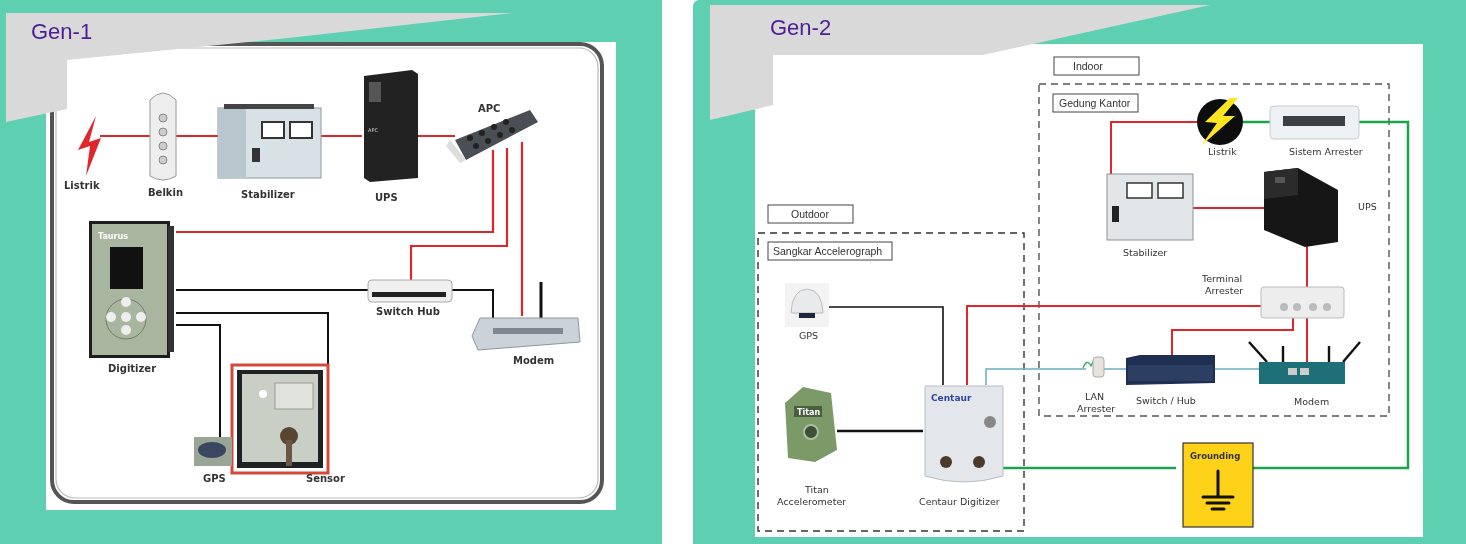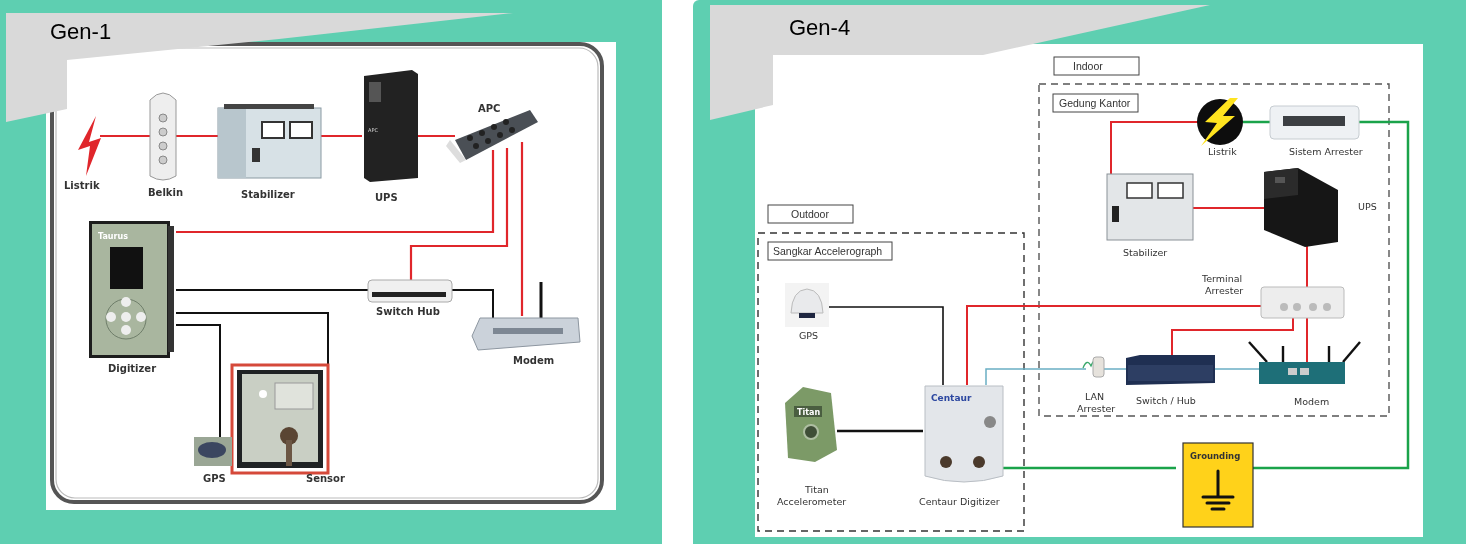--- a/index.html
+++ b/index.html
@@ -7,7 +7,7 @@
   .panel{position:absolute;top:0;height:544px;background:#5ecfb1;}
   #panel-left{left:0;width:662px;}
   #panel-right{left:693px;width:773px;border-top-left-radius:6px;}
-  .banner-title{position:absolute;font-size:22px;color:#000000;font-family:"Liberation Sans",sans-serif;margin-left:19px;}
+  .banner-title{position:absolute;font-size:22px;color:#4c1d95;font-family:"Liberation Sans",sans-serif;}
   .canvas{position:absolute;background:#fff;}
   svg text{font-family:"DejaVu Sans",sans-serif;}
   .lbl-bold{font-weight:bold;font-size:10px;fill:#333;}

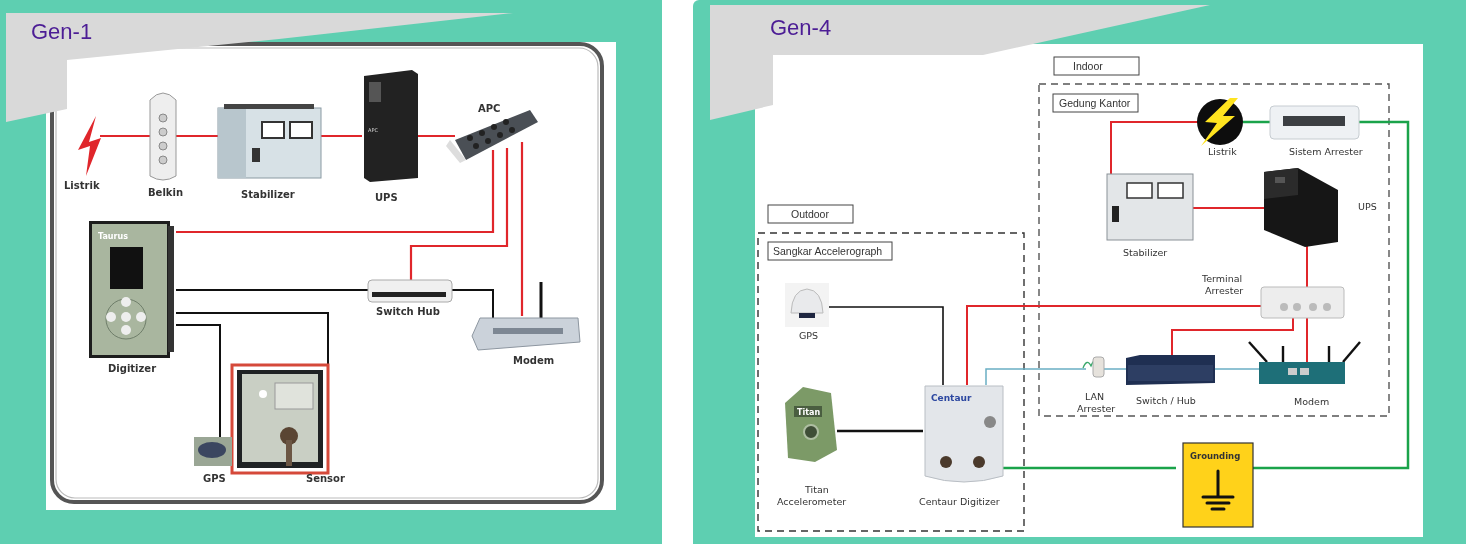--- a/index.html
+++ b/index.html
@@ -285,7 +285,7 @@
   <svg width="520" height="130" style="position:absolute;left:0;top:0;">
     <polygon points="17,5 517,5 290,55 80,55 80,105 17,120" fill="#d9d9d9"></polygon>
   </svg>
-  <div class="banner-title" style="left:77px;top:15px;">Gen-4</div>
+  <div class="banner-title" style="left:77px;top:15px;">Gen-2</div>
 </div>
 
 </body></html>

